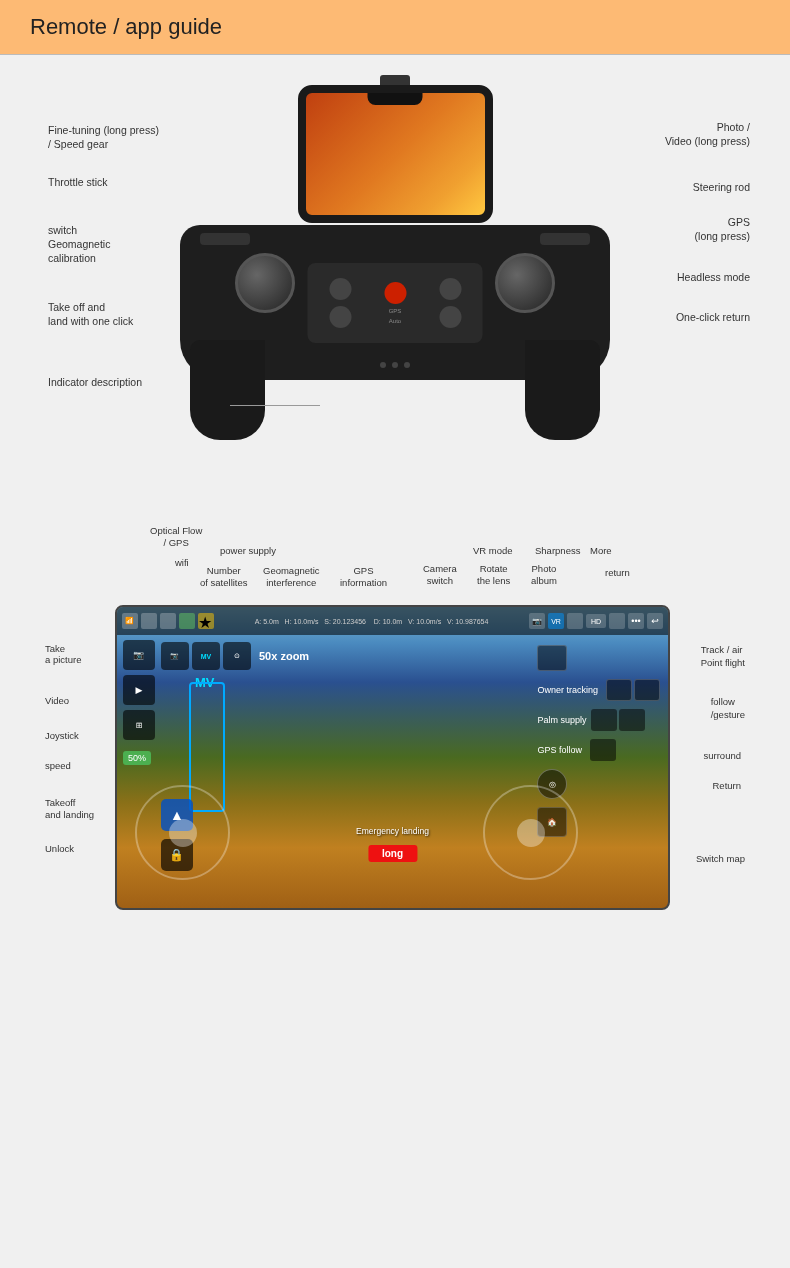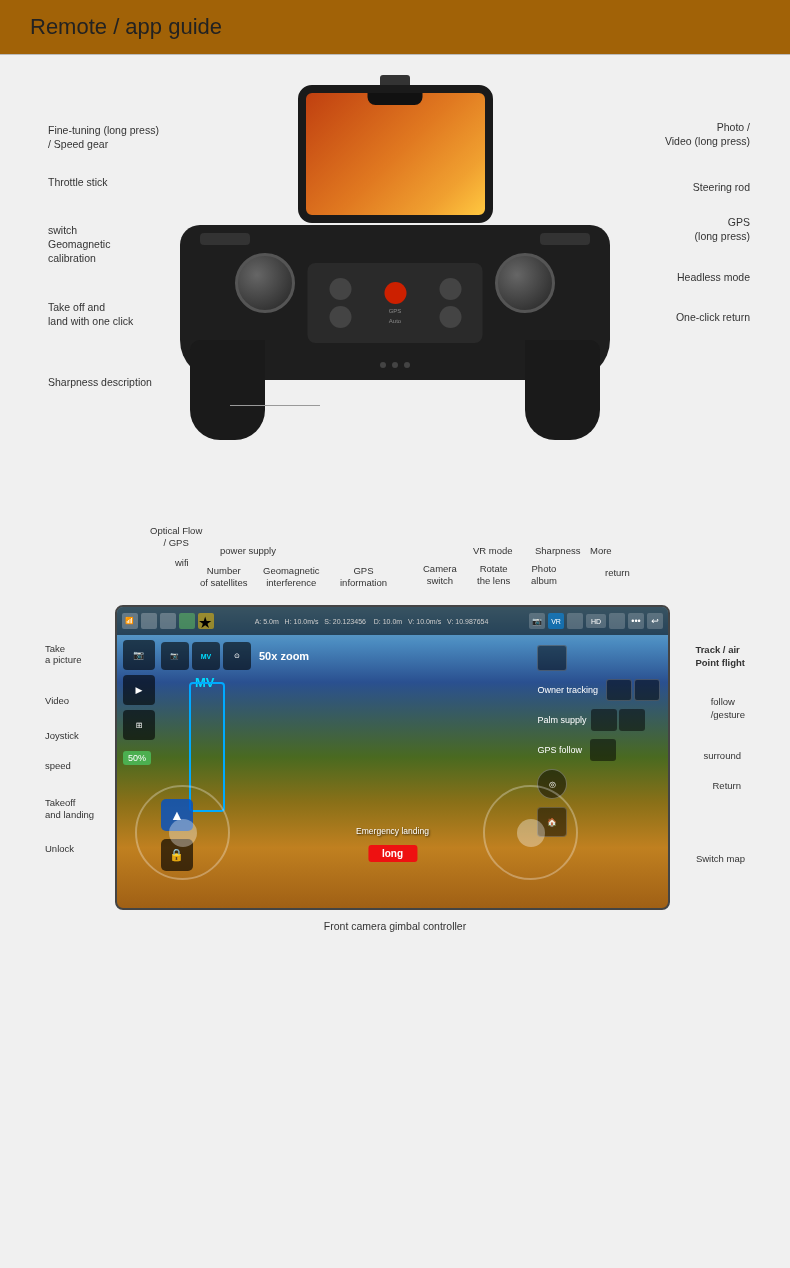--- a/index.html
+++ b/index.html
@@ -11,7 +11,7 @@
       position: relative;
     }
     .header {
-      background: #a16207;
+      background: #fdba74;
       padding: 14px 30px;
       font-size: 22px;
       font-weight: normal;

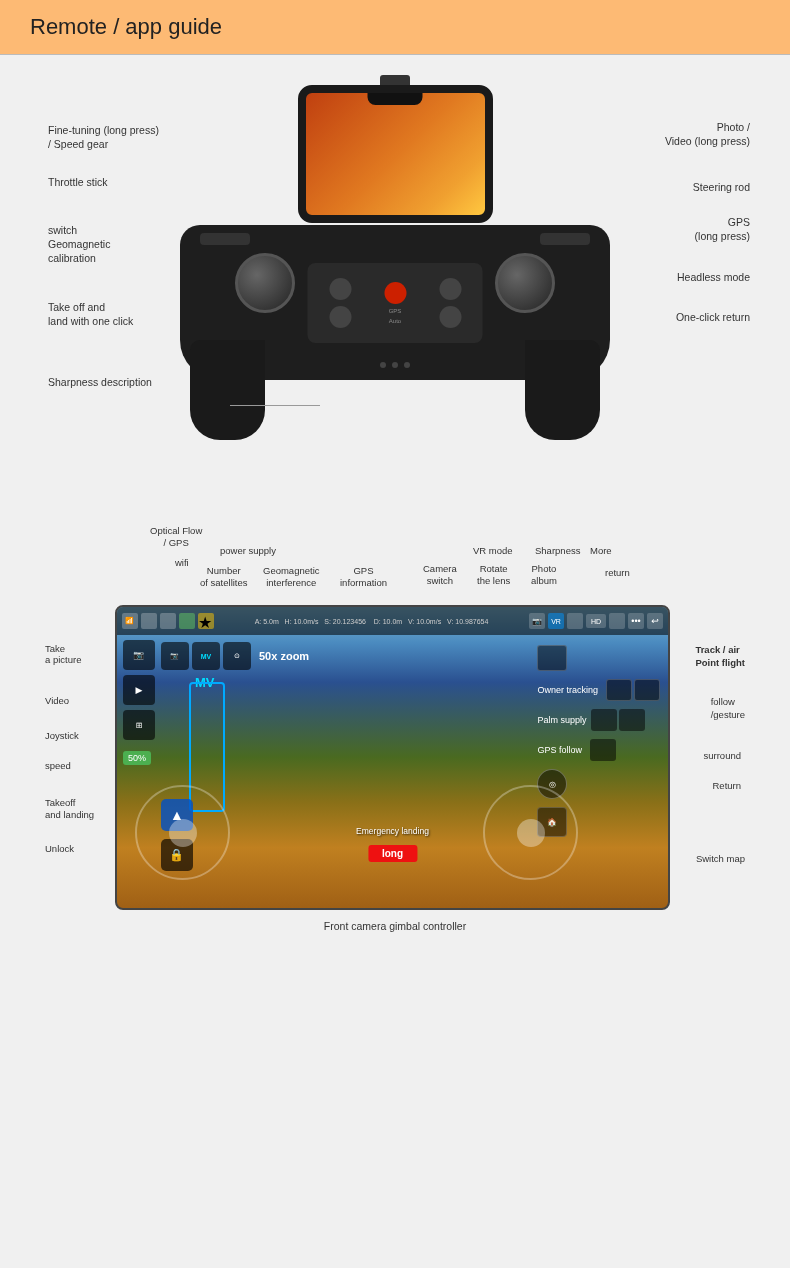--- a/index.html
+++ b/index.html
@@ -52,7 +52,7 @@
     <div class="ann-remote" style="left:18px; top:100px;">Throttle stick</div>
     <div class="ann-remote" style="left:18px; top:148px;">switch<br>Geomagnetic<br>calibration</div>
     <div class="ann-remote" style="left:18px; top:225px;">Take off and<br>land with one click</div>
-    <div class="ann-remote" style="left:18px; top:300px;">Sharpness description</div>
+    <div class="ann-remote" style="left:18px; top:300px;">Indicator description</div>
 
     <div class="ann-remote" style="right:10px; top:45px; text-align:right;">Photo /<br>Video (long press)</div>
     <div class="ann-remote" style="right:10px; top:105px; text-align:right;">Steering rod</div>

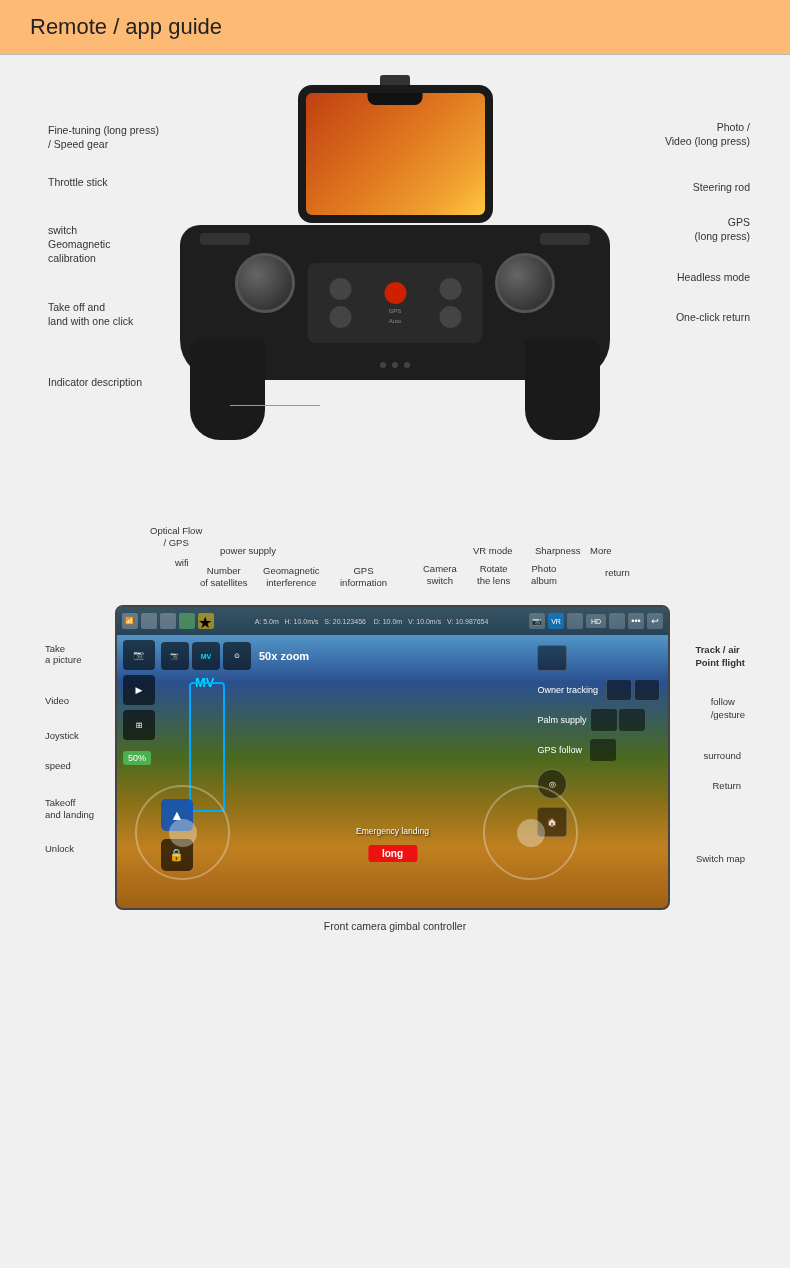--- a/index.html
+++ b/index.html
@@ -229,7 +229,7 @@
 
       </div>
 
-      <div style="position:absolute; right:0px; top:38px; font-size:9.5px; color:#333; text-align:left; line-height:1.4;font-weight:bold;">Track / air<br>Point flight</div>
+      <div style="position:absolute; right:0px; top:38px; font-size:9.5px; color:#333; text-align:left; line-height:1.4;">Track / air<br>Point flight</div>
       <div style="position:absolute; right:0px; top:90px; font-size:9.5px; color:#333; text-align:left; line-height:1.4;">follow<br>/gesture</div>
       <div style="position:absolute; right:4px; top:145px; font-size:9.5px; color:#333;">surround</div>
       <div style="position:absolute; right:4px; top:175px; font-size:9.5px; color:#333;">Return</div>

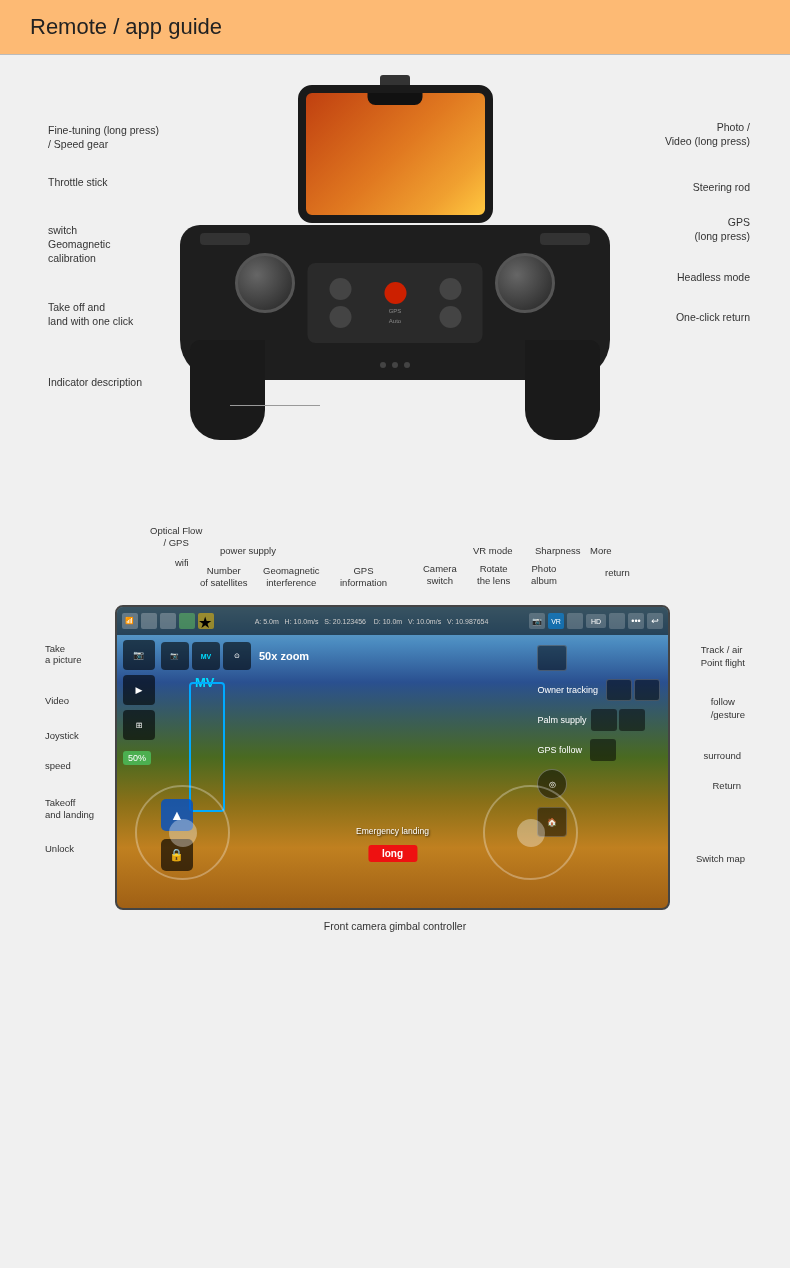--- a/index.html
+++ b/index.html
@@ -244,7 +244,6 @@
 
     </div>
 
-    <div style="text-align:center; margin-top:315px; font-size:10.5px; color:#333;">Front camera gimbal controller</div>
 
   </div>
 

